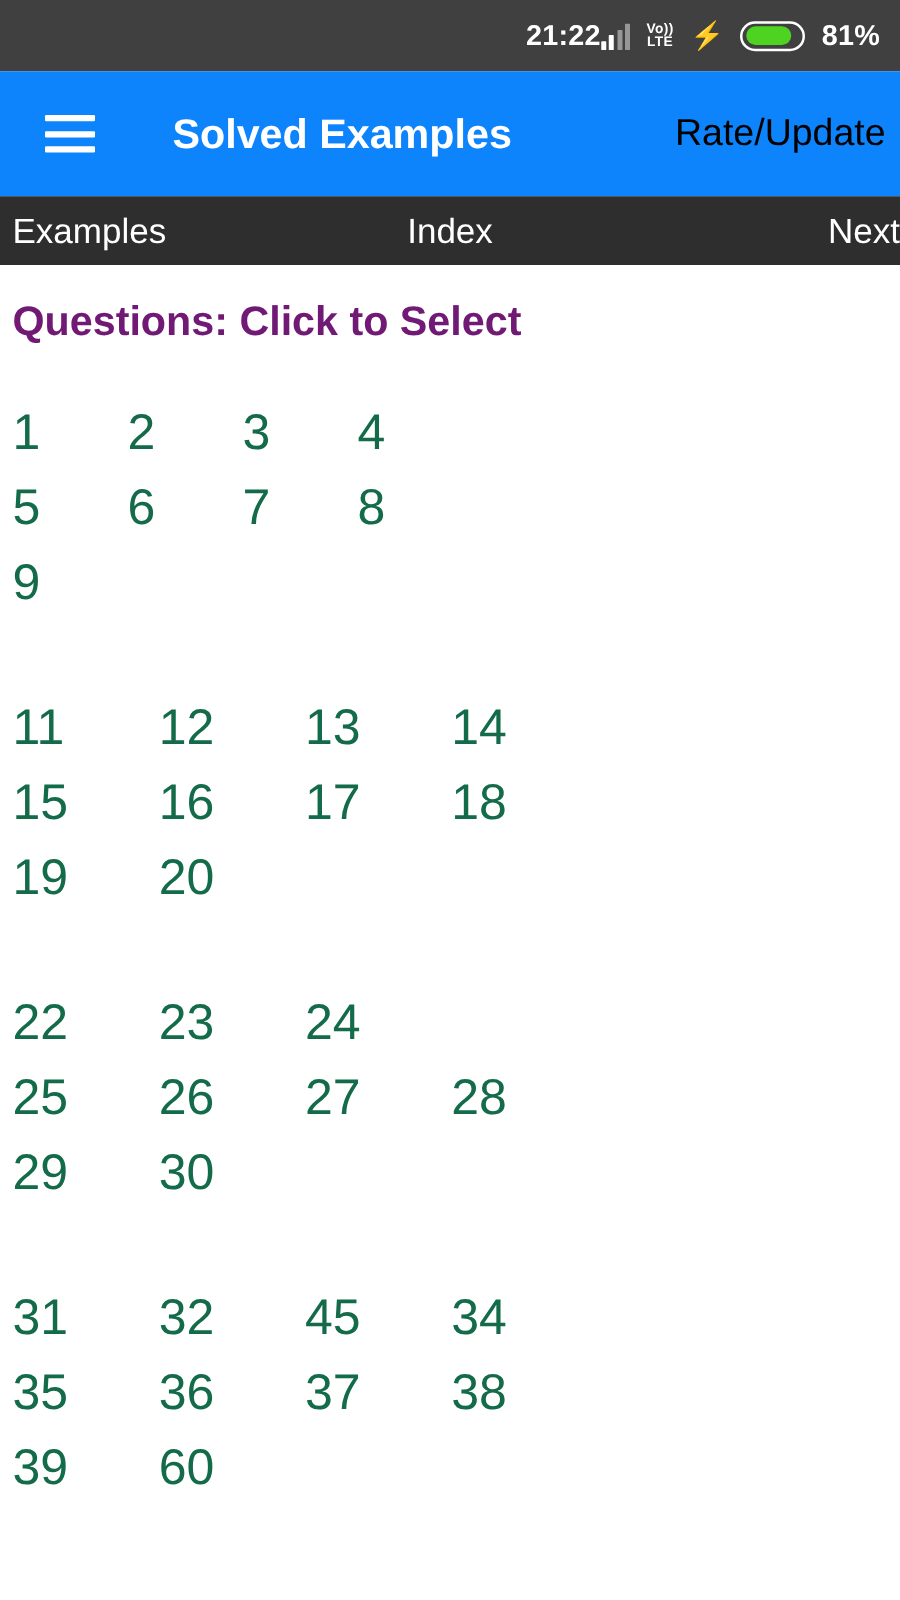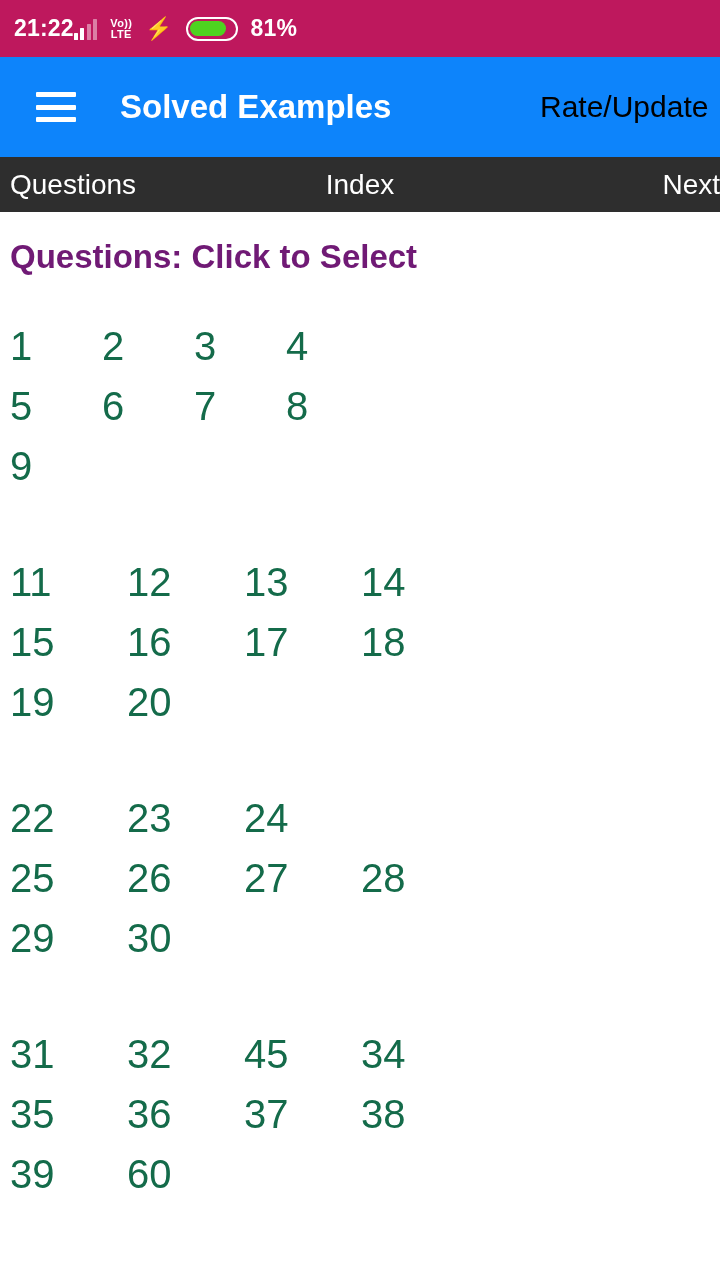--- a/index.html
+++ b/index.html
@@ -18,10 +18,10 @@
   
   .status-bar {
     height: 57px;
-    background: #be185d;
-    display: flex;
-    align-items: center;
-    justify-content: flex-start;
+    background: #404040;
+    display: flex;
+    align-items: center;
+    justify-content: flex-end;
     padding: 0 16px 0 14px;
     box-sizing: border-box;
   }

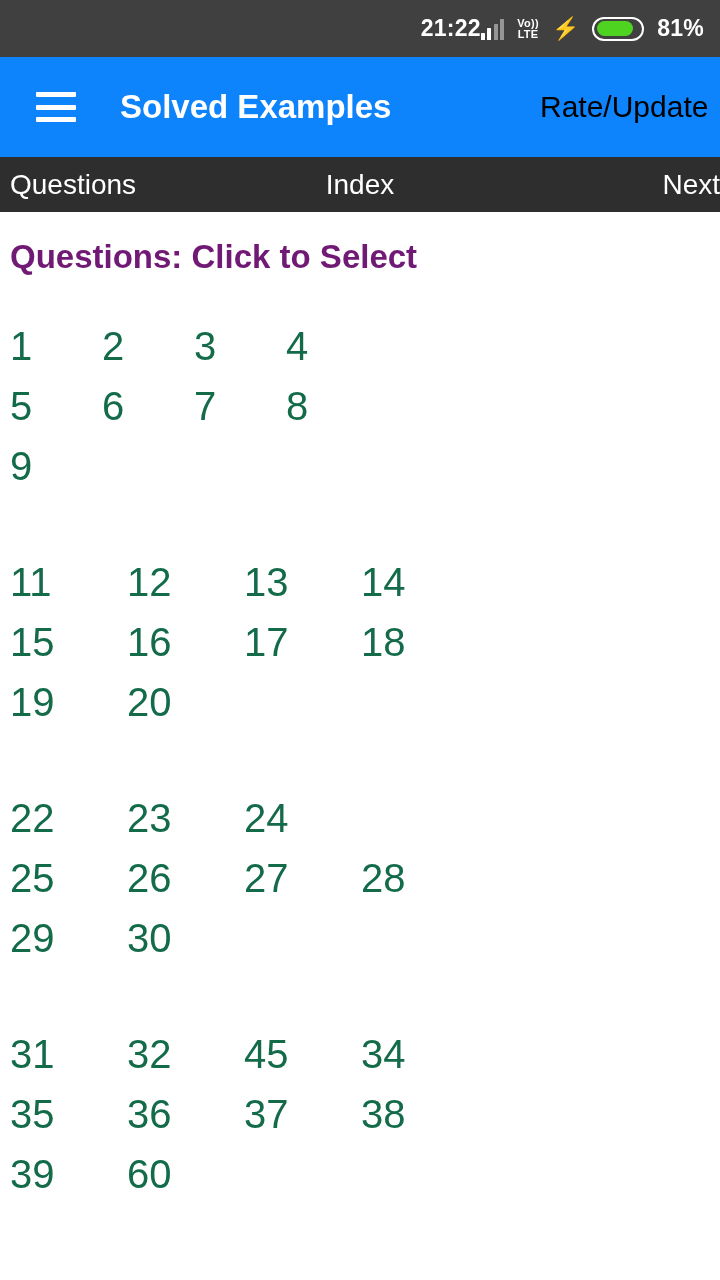--- a/index.html
+++ b/index.html
@@ -117,7 +117,7 @@
     color: #ffffff;
     font-size: 33px;
     font-weight: bold;
-    margin-left: 44px;
+    margin-left: 62px;
     white-space: nowrap;
   }
   .app-action {

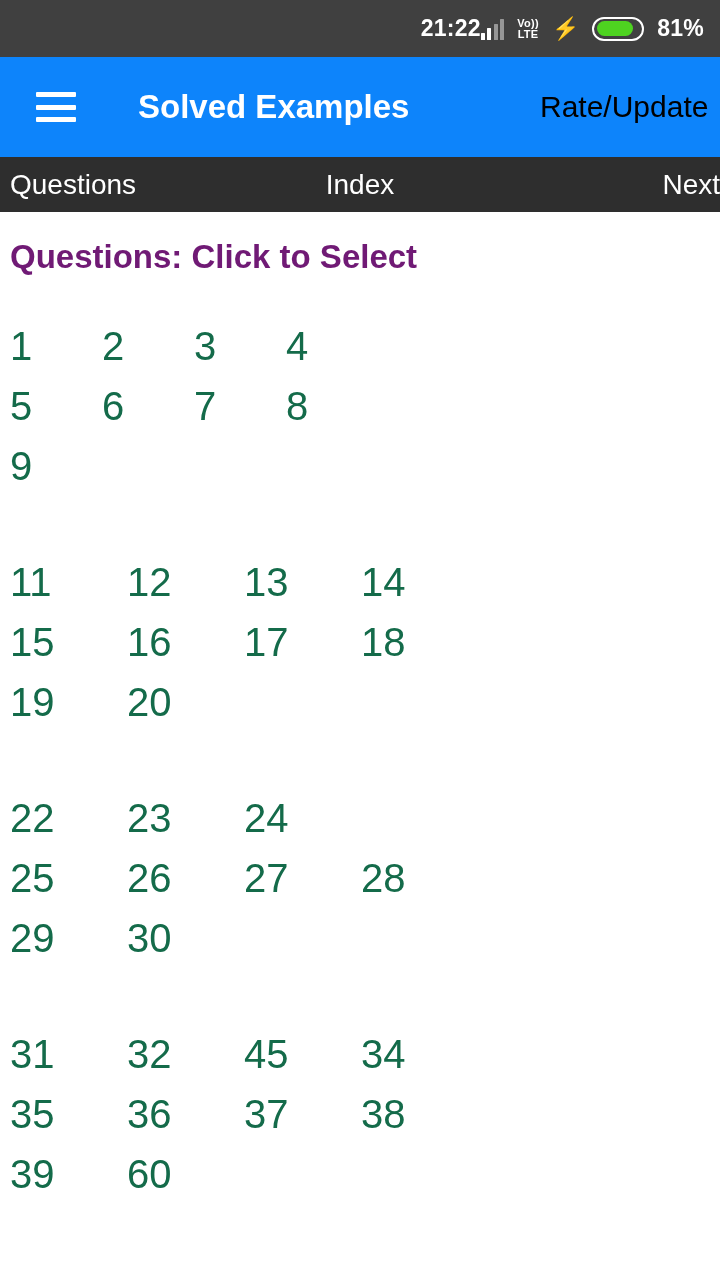--- a/index.html
+++ b/index.html
@@ -217,7 +217,7 @@
 </div>
 
 <div class="nav-bar">
-  <div class="nav-item nav-prev">Questions</div>
+  <div class="nav-item nav-prev">Examples</div>
   <div class="nav-item nav-index">Index</div>
   <div class="nav-item nav-next">Next</div>
 </div>

